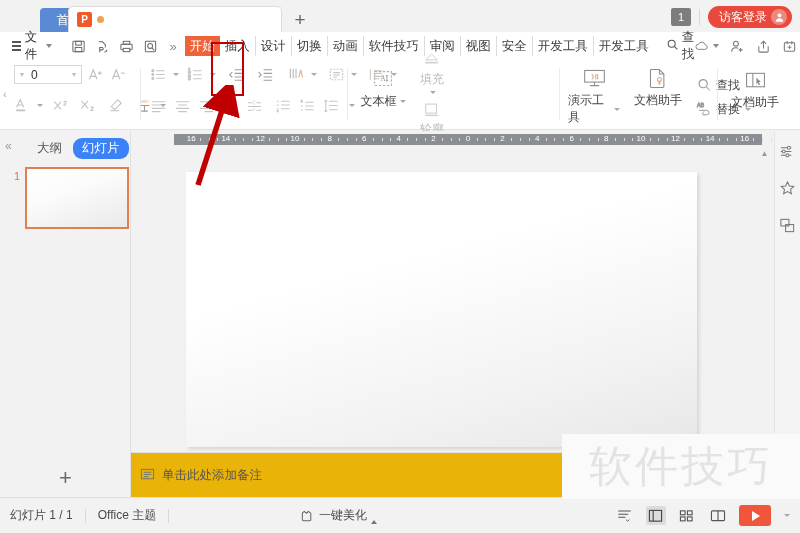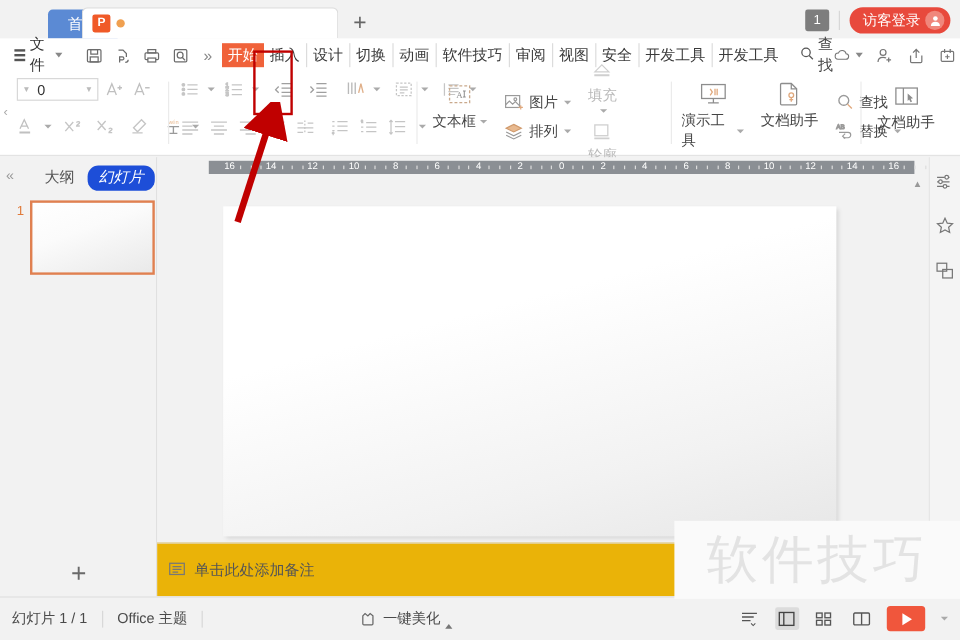--- a/index.html
+++ b/index.html
@@ -525,31 +525,6 @@
             <span>文本框</span>
             <i class="dd" style="display:inline-block;margin-left:3px"></i>
           </span>
-      </div>
-      <div class="r2col" style="gap:7px;margin-top:2px;">
-        <div class="r2item">
-          <span class="ic">
-            <svg width="18" height="17" viewBox="0 0 20 18" fill="none" stroke="#9a9a9a" stroke-width="1.1">
-                <rect x="1.5" y="2.5" width="13" height="11"></rect>
-                <path d="M1.5 11l3.5-3.5 3 3 2.5-2.5 4 4"></path>
-                <circle cx="10.5" cy="6" r="1.3"></circle>
-                <path d="M15.5 11.5v4M13.5 13.5h4" stroke="#e0a87c"></path>
-              </svg>
-          </span>
-          <span>图片</span>
-          <span class="dd"></span>
-        </div>
-        <div class="r2item">
-          <span class="ic">
-            <svg width="18" height="17" viewBox="0 0 20 18" fill="none" stroke="#9a9a9a" stroke-width="1.1">
-                <path d="M9 2.5L16 6l-7 3.5L2 6z" fill="#e8b98f" stroke="#d09a6c"></path>
-                <path d="M2 9.5L9 13l7-3.5"></path>
-                <path d="M2 12.5L9 16l7-3.5"></path>
-              </svg>
-          </span>
-          <span>排列</span>
-          <span class="dd"></span>
-        </div>
       </div>
       <div class="r2col" style="gap:7px;margin-top:2px;">
         <div class="r2item dim">

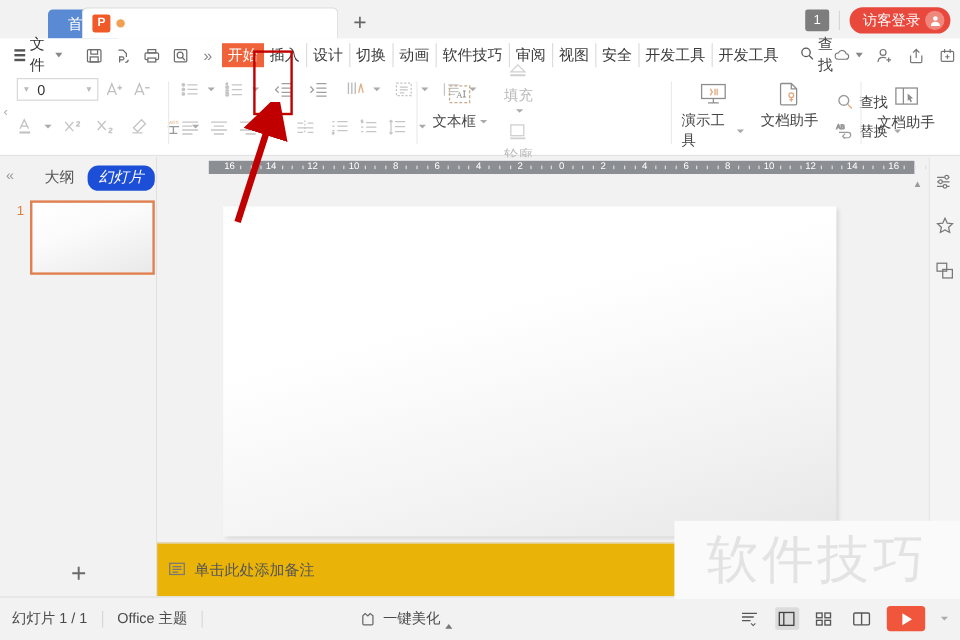--- a/index.html
+++ b/index.html
@@ -122,7 +122,7 @@
   .lp-collapse { position: absolute; left: 5px; top: 8px; font-size: 12px; color: #9a9a9a; }
   .lp-tabs { position: absolute; left: 33px; top: 7px; display: flex; align-items: center; gap: 7px; }
   .lp-tab { font-size: 12.5px; color: #555; padding: 2px 4px; }
-  .lp-tab.active { background: #1d4ed8; color: #fff; border-radius: 9px; padding: 2px 9px; font-style: italic; }
+  .lp-tab.active { background: #3b82f6; color: #fff; border-radius: 9px; padding: 2px 9px; }
   .thumb-wrap { position: absolute; left: 0; top: 33px; width: 131px; }
   .thumb-num { position: absolute; left: 14px; top: 6px; font-size: 11px; color: #e07a3a; }
   .thumb {

